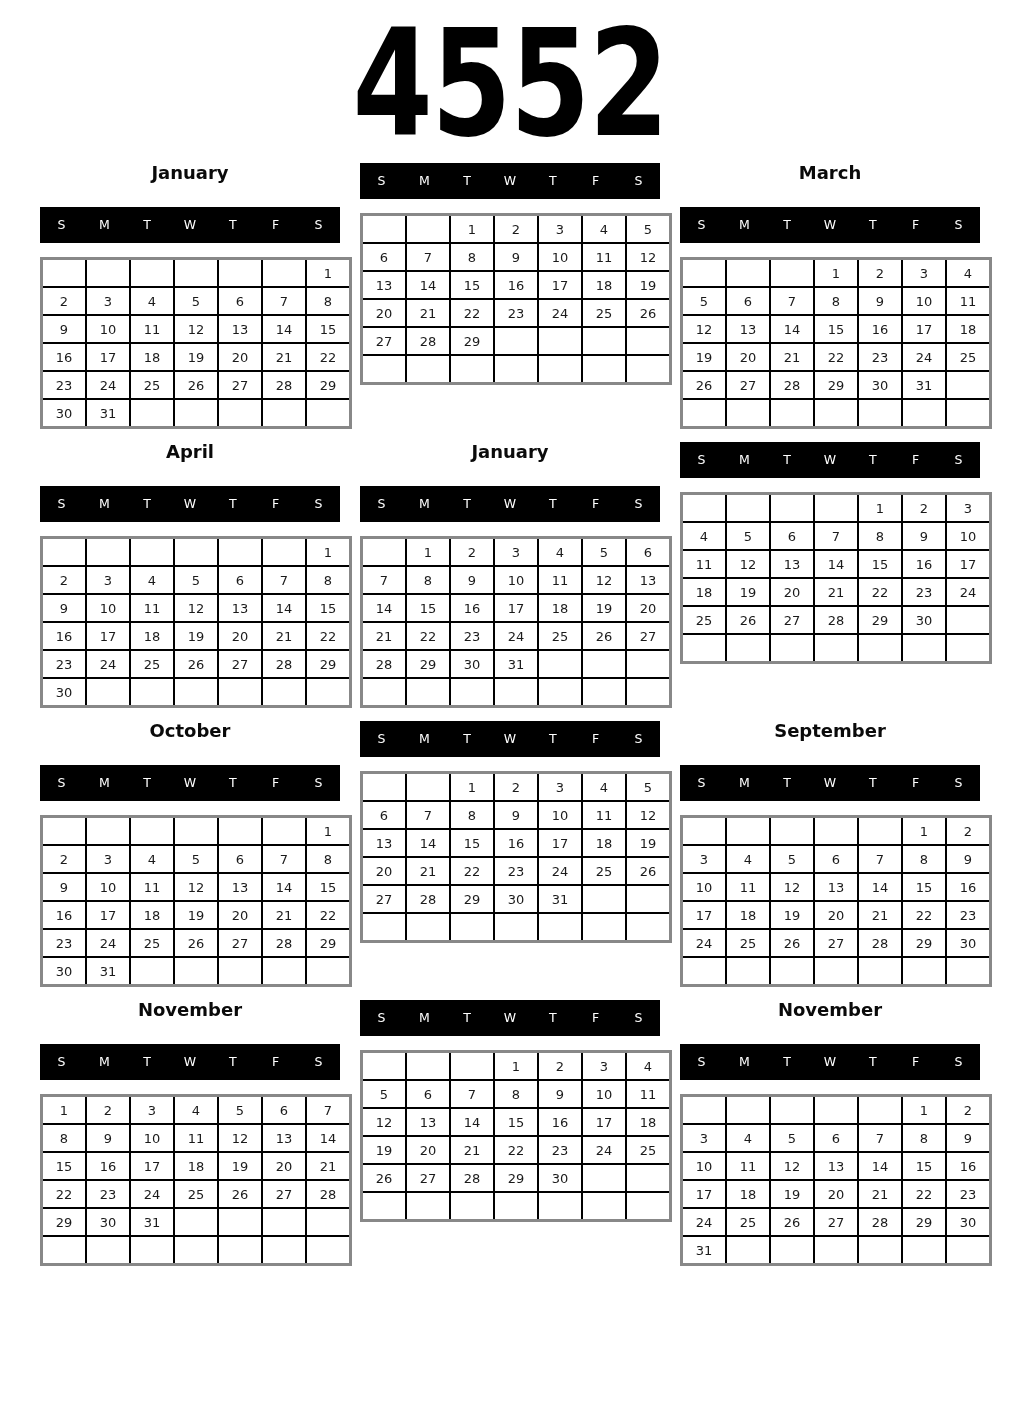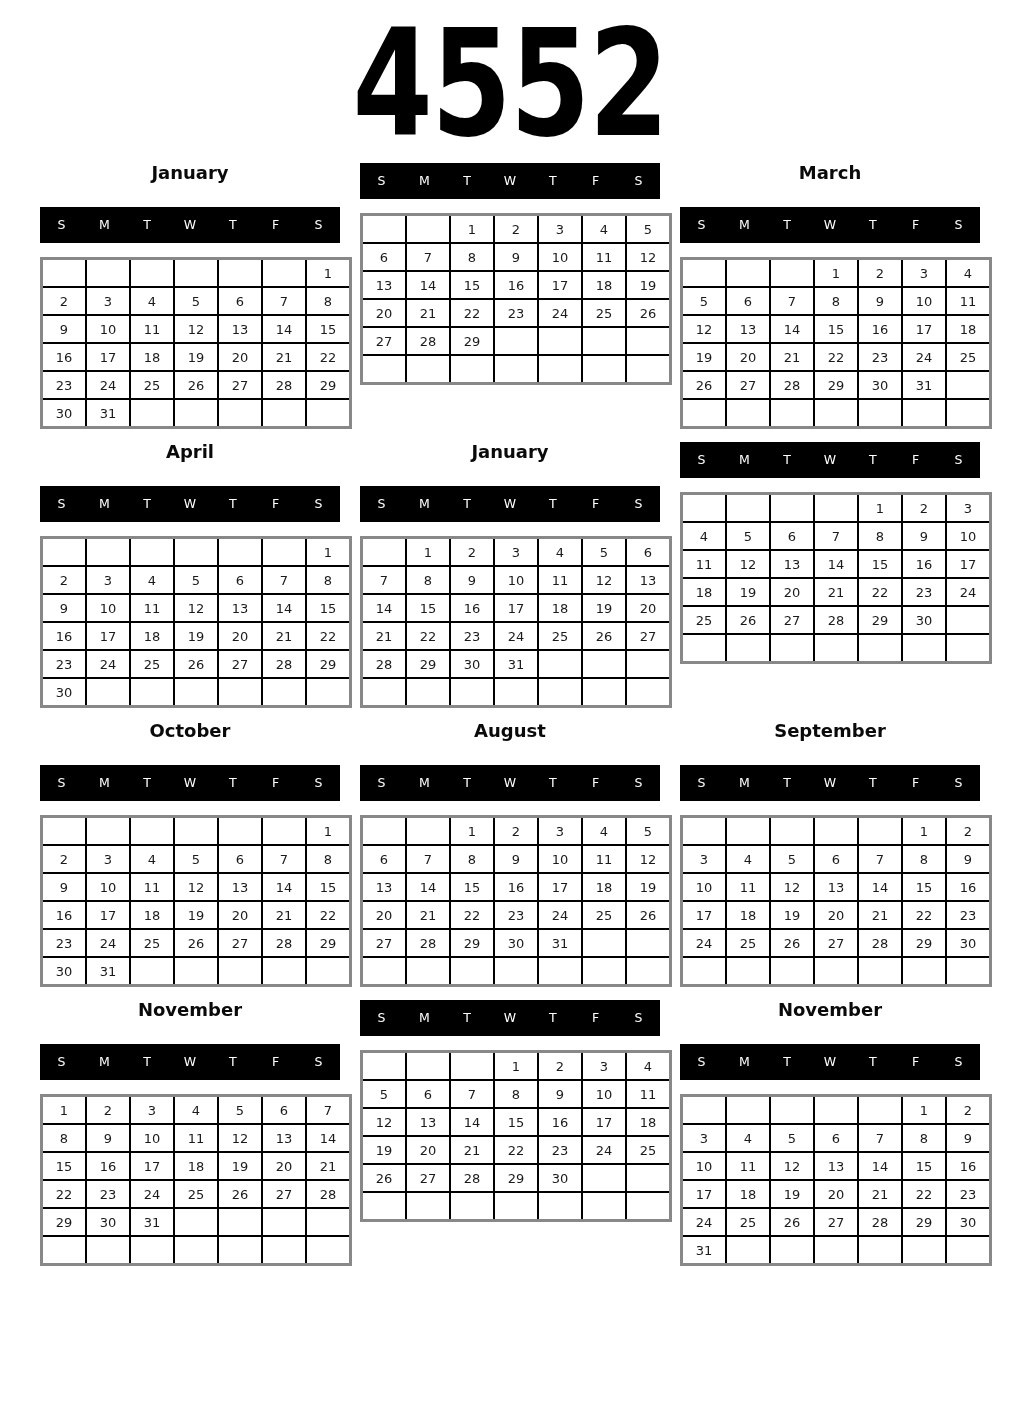--- a/index.html
+++ b/index.html
@@ -570,7 +570,6 @@
     </table>
   </section>
       <section class="month">
-    <h2 class="month-name">August</h2>
     <div class="dow-row">
           <span class="dow-cell">S</span>
           <span class="dow-cell">M</span>

